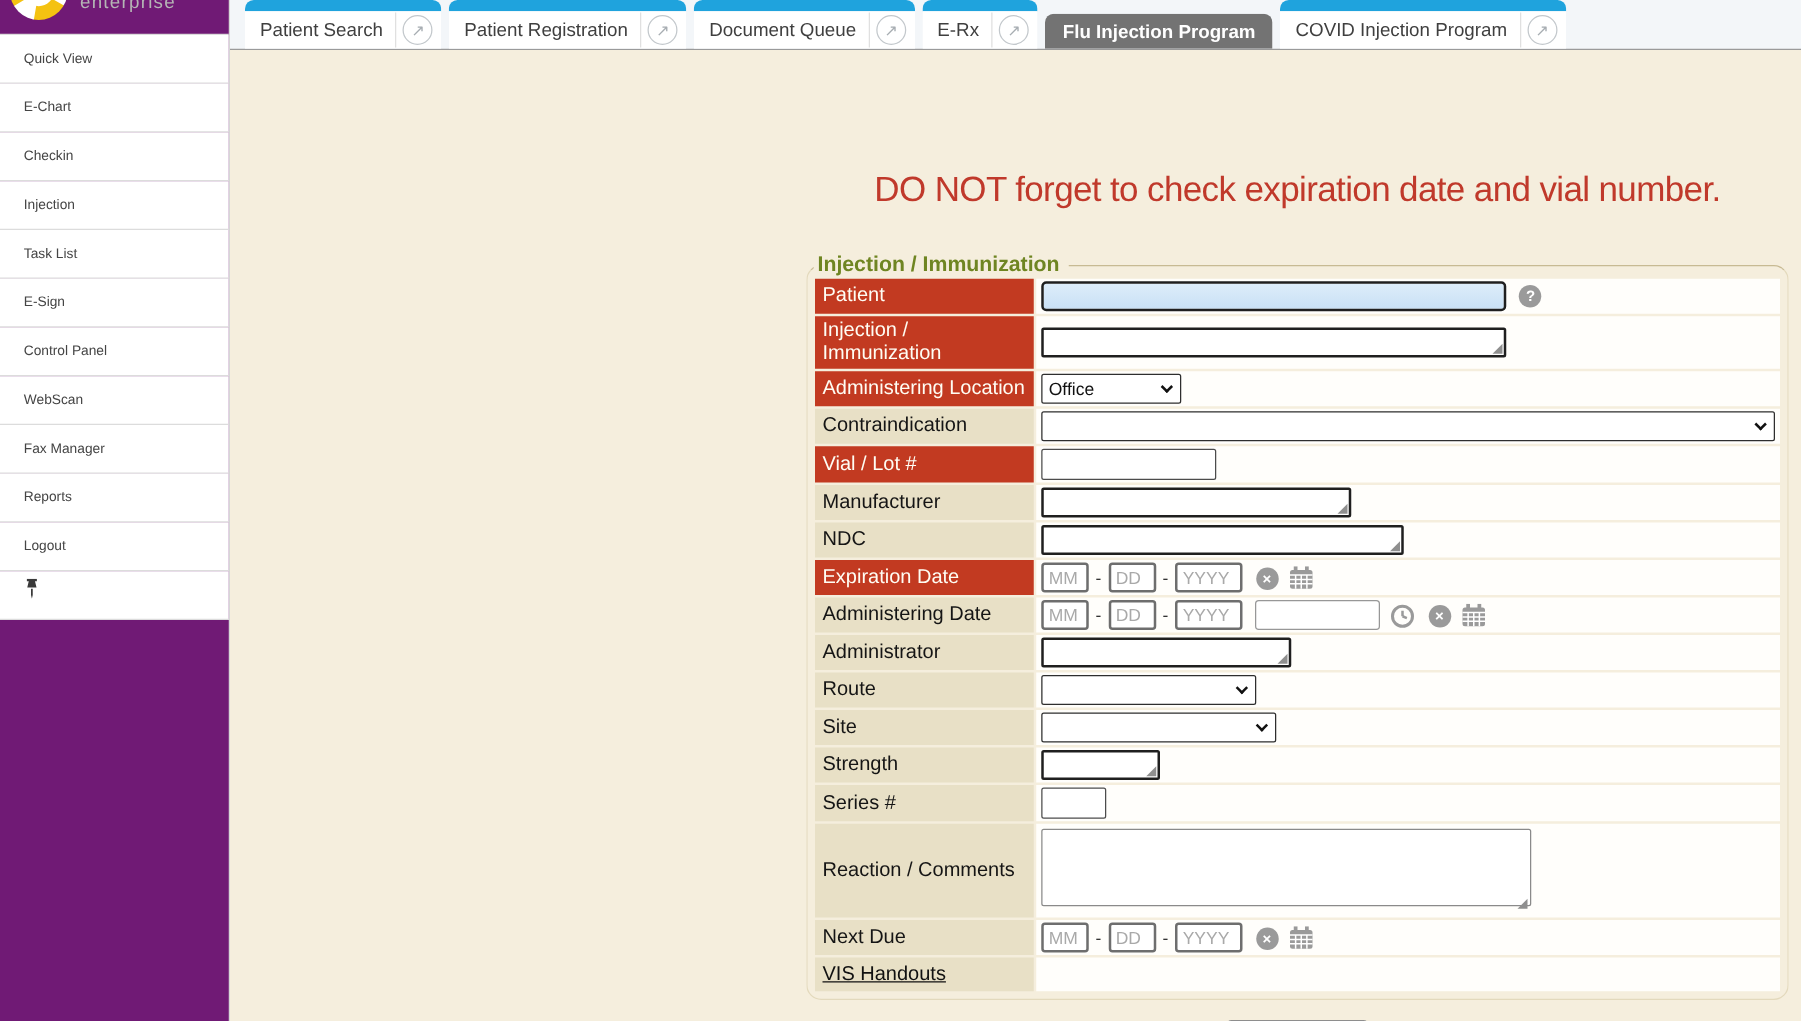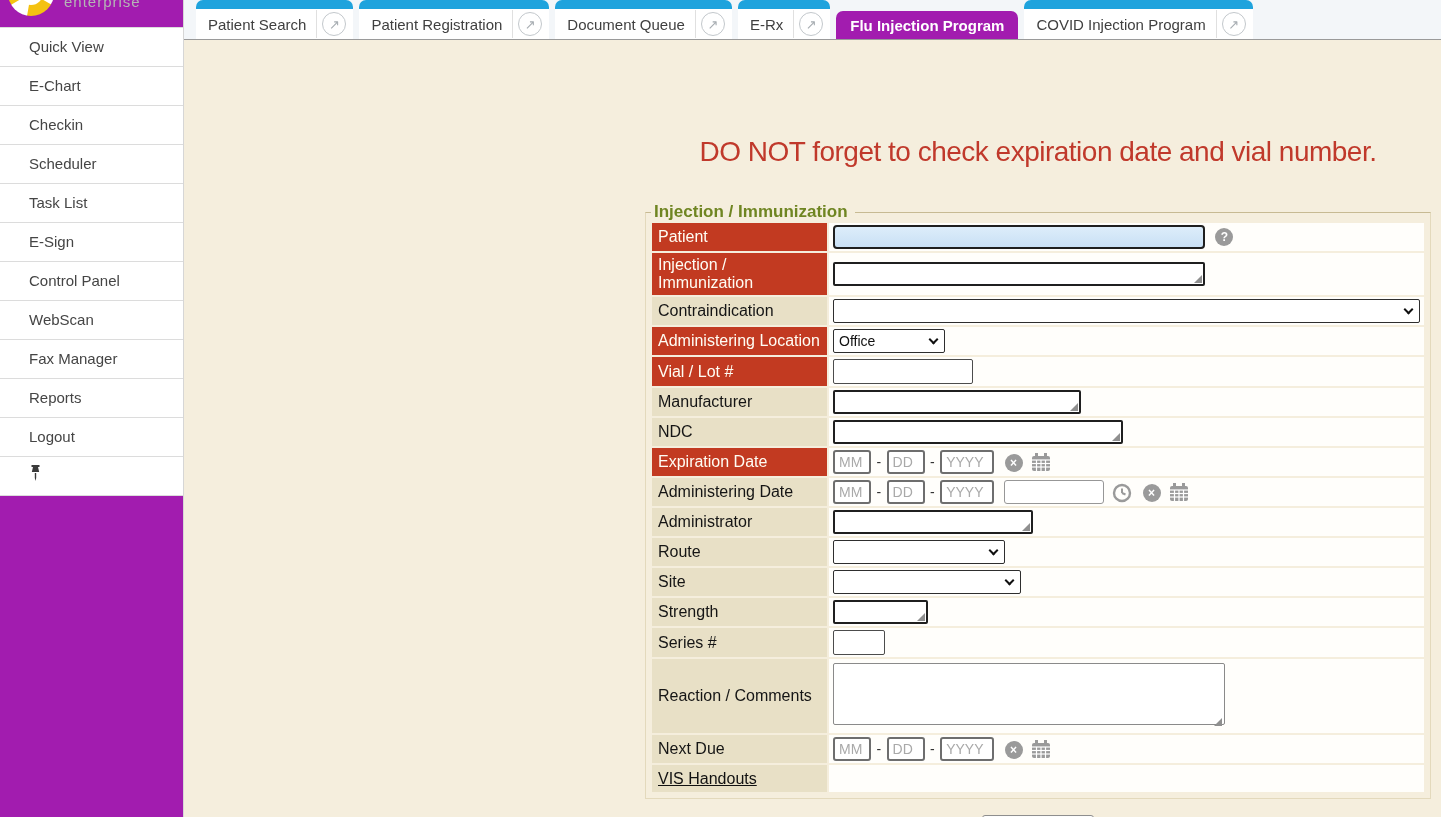--- a/index.html
+++ b/index.html
@@ -8,7 +8,7 @@
   .app { display:flex; width:1441px; height:817px; }
 
   
-  .sidebar { width:184px; background:#a21caf; border-right:1px solid #d6d6d6; flex:0 0 184px; }
+  .sidebar { width:184px; background:#701a75; border-right:1px solid #d6d6d6; flex:0 0 184px; }
   .sidebar-header { position:relative; height:28px; overflow:hidden; border-bottom:1px solid #dcdcdc; }
   .logo-ring { position:absolute; left:8px; top:-30px; width:46px; height:46px; border-radius:50%;
                border:11px dashed #f4c211; background:#fff; }

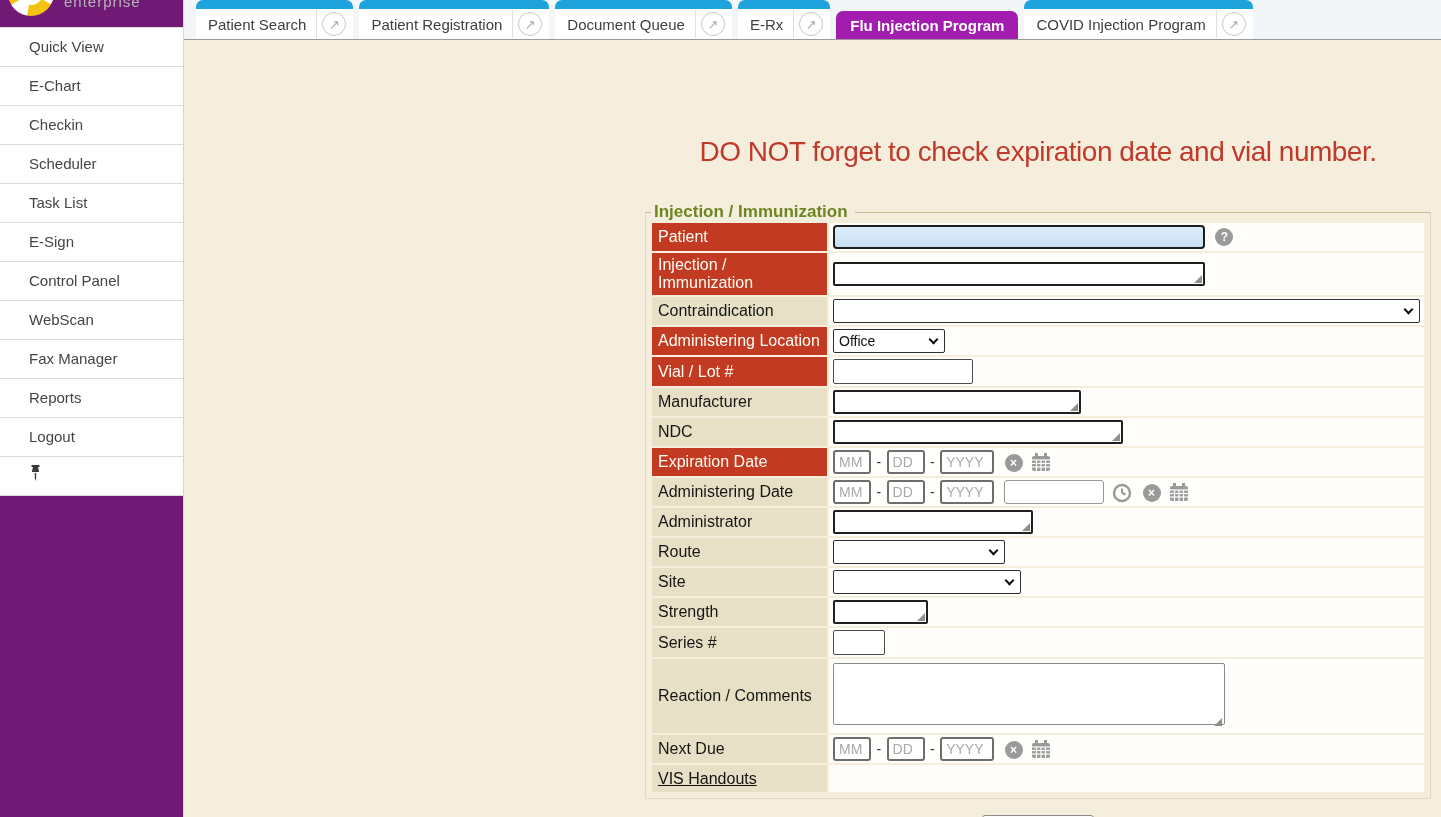--- a/index.html
+++ b/index.html
@@ -29,7 +29,7 @@
   .tab-pop { width:24px; height:24px; border:1px solid #c3c8cc; border-radius:50%; color:#a7adb2;
              display:flex; align-items:center; justify-content:center; font-size:13px; margin:0 5px; }
   .tab.active { background:#1fa3dd; }
-  .tab.active .tab-body { background:#a21caf; height:28px; padding:0 14px; }
+  .tab.active .tab-body { background:#737373; height:28px; padding:0 14px; }
   .tab.active .tab-label { color:#fff; font-weight:bold; padding:0; }
 
   .content { flex:1; background:#f5eedd;margin-top:48px; }

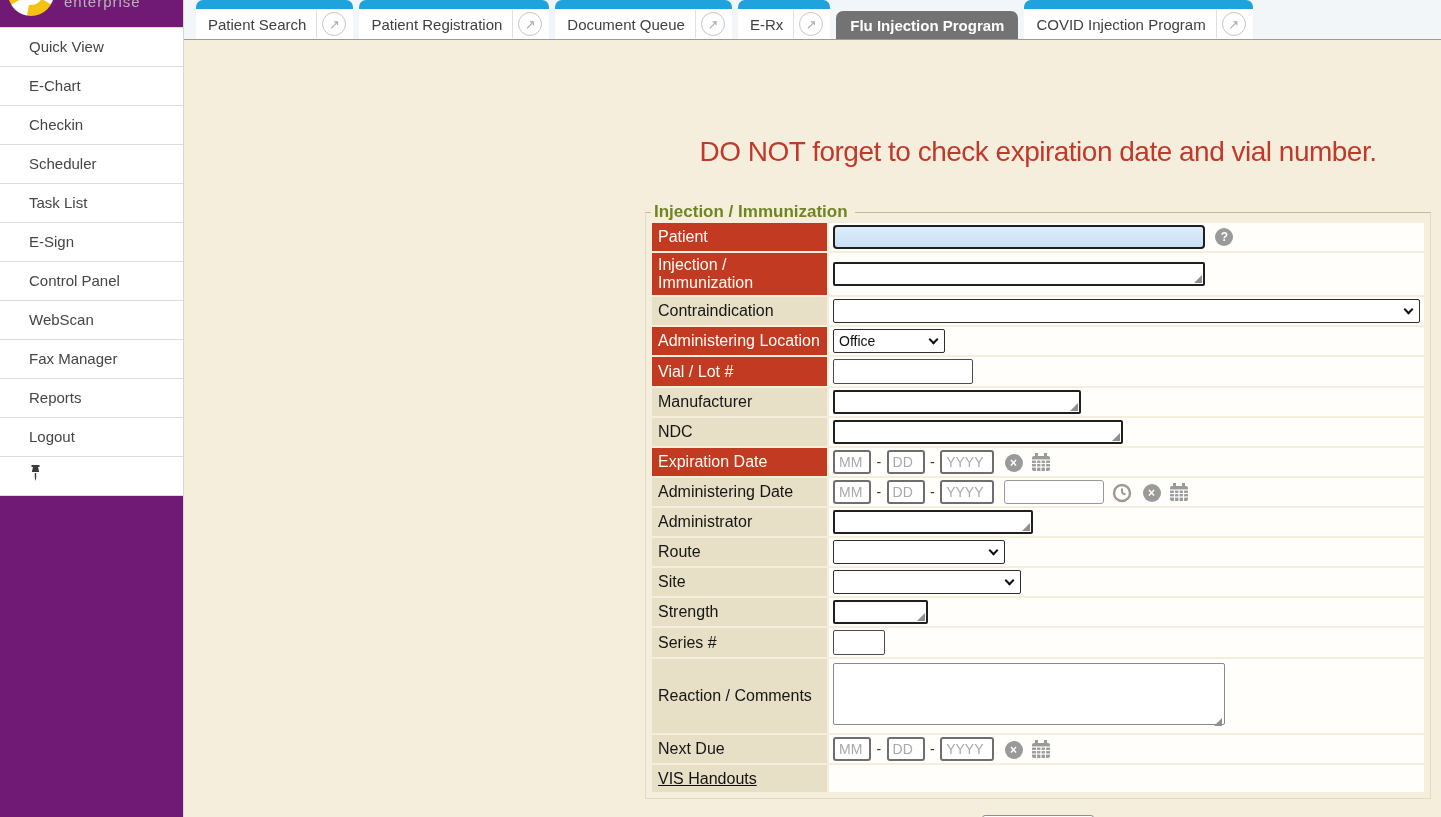--- a/index.html
+++ b/index.html
@@ -13,7 +13,7 @@
   .logo-ring { position:absolute; left:8px; top:-30px; width:46px; height:46px; border-radius:50%;
                border:11px dashed #f4c211; background:#fff; }
   .logo-text { position:absolute; left:64px; top:-7px; font-size:15px; color:#b5b5b5; letter-spacing:1px; }
-  .side-item { height:39px; line-height:38px; padding-left:29px; font-size:15px; color:#454545;
+  .side-item { height:39px; line-height:38px; padding-left:19px; font-size:11px; color:#454545;
                border-bottom:1px solid #dcdcdc; cursor:pointer; background:#fff; }
   .side-item.pin { display:flex; align-items:center; }
 

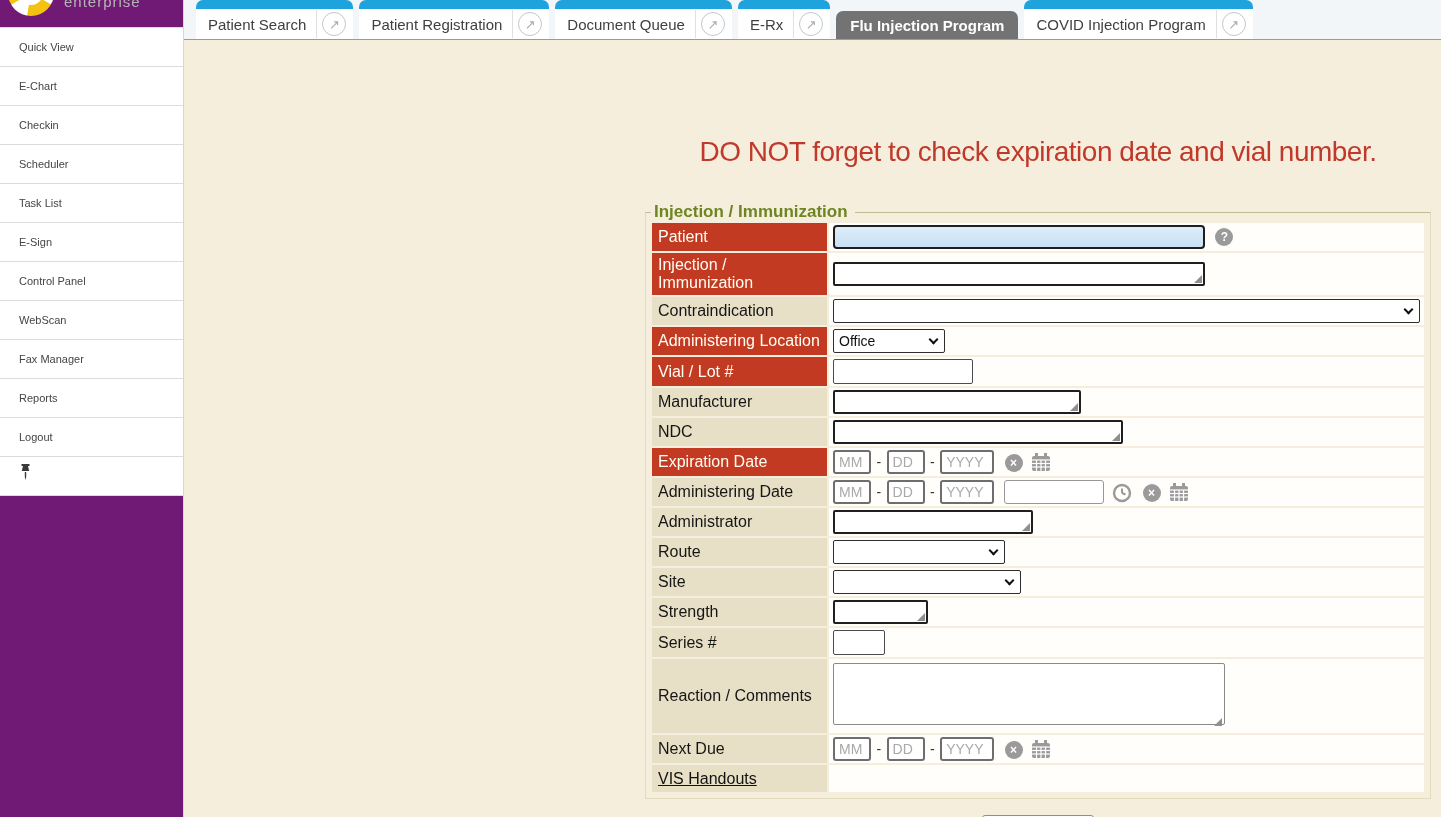--- a/index.html
+++ b/index.html
@@ -101,7 +101,7 @@
       <div class="side-item">Quick View</div>
       <div class="side-item">E-Chart</div>
       <div class="side-item">Checkin</div>
-      <div class="side-item">Scheduler</div>
+      <div class="side-item">Injection</div>
       <div class="side-item">Task List</div>
       <div class="side-item">E-Sign</div>
       <div class="side-item">Control Panel</div>

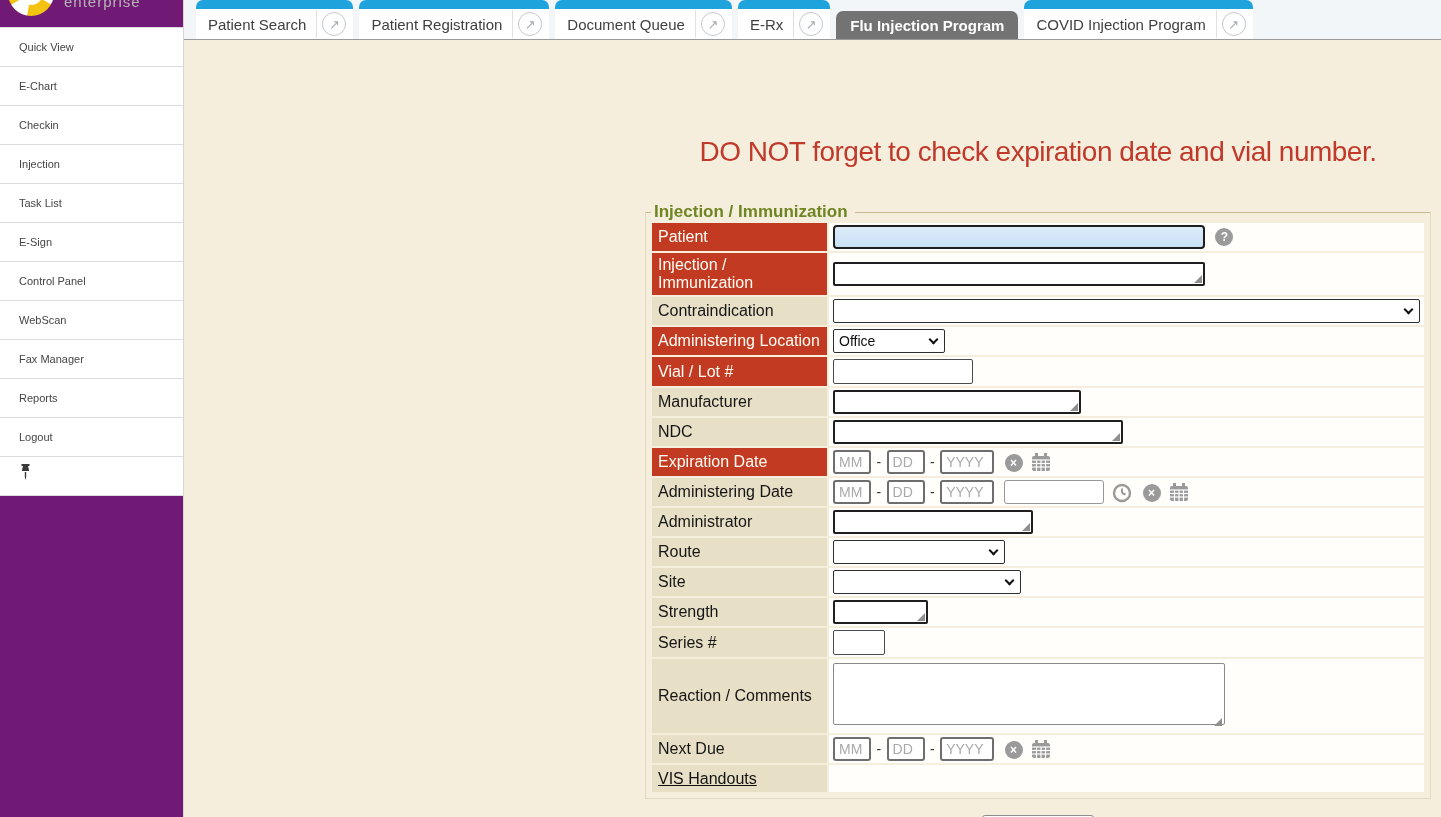--- a/index.html
+++ b/index.html
@@ -38,7 +38,7 @@
 
   
   .fieldset { position:relative; margin-top:44px; border:1px solid #e3d9bc; border-top:1px solid #c7ba93;
-              border-radius:0; padding:8px 4px 4px; }
+              border-radius:12px; padding:8px 4px 4px; }
   .legend { position:absolute; top:-11px; left:5px; background:#f5eedd; padding:0 7px 0 3px;
             color:#6f8522; font-weight:bold; font-size:17px; }
   table.form { border-collapse:separate; border-spacing:2px; width:100%; }

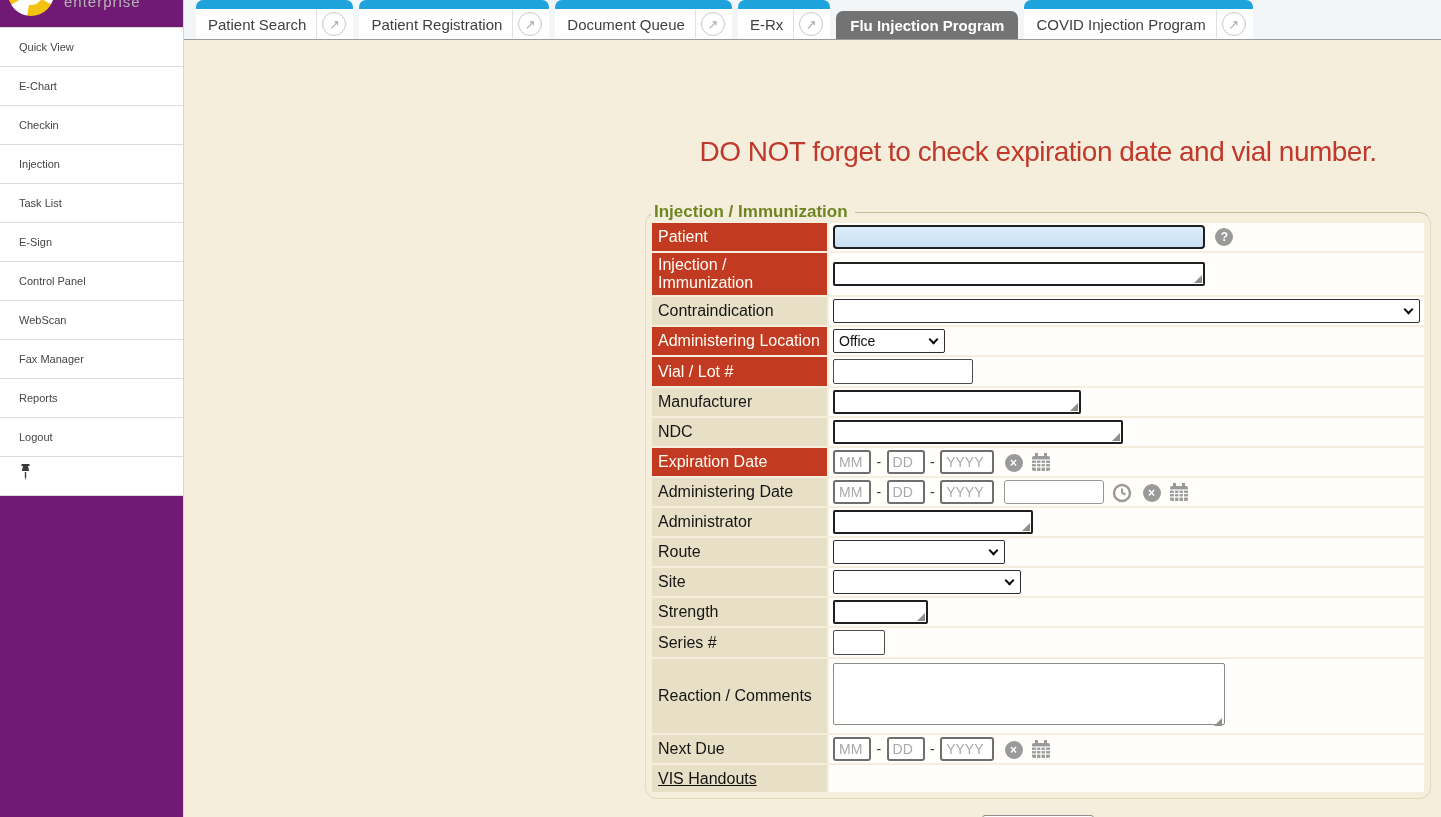--- a/index.html
+++ b/index.html
@@ -194,20 +194,20 @@
             </tr>
 
             <tr>
+              <td class="lbl req">Administering Location</td>
+              <td class="val">
+                <span class="fselect w112">
+                      <span>Office</span>
+                      <span class="chev"></span>
+                    </span>
+              </td>
+            </tr>
+
+            <tr>
               <td class="lbl std">Contraindication</td>
               <td class="val">
                 <span class="fselect full">
                       <span></span>
-                      <span class="chev"></span>
-                    </span>
-              </td>
-            </tr>
-
-            <tr>
-              <td class="lbl req">Administering Location</td>
-              <td class="val">
-                <span class="fselect w112">
-                      <span>Office</span>
                       <span class="chev"></span>
                     </span>
               </td>

